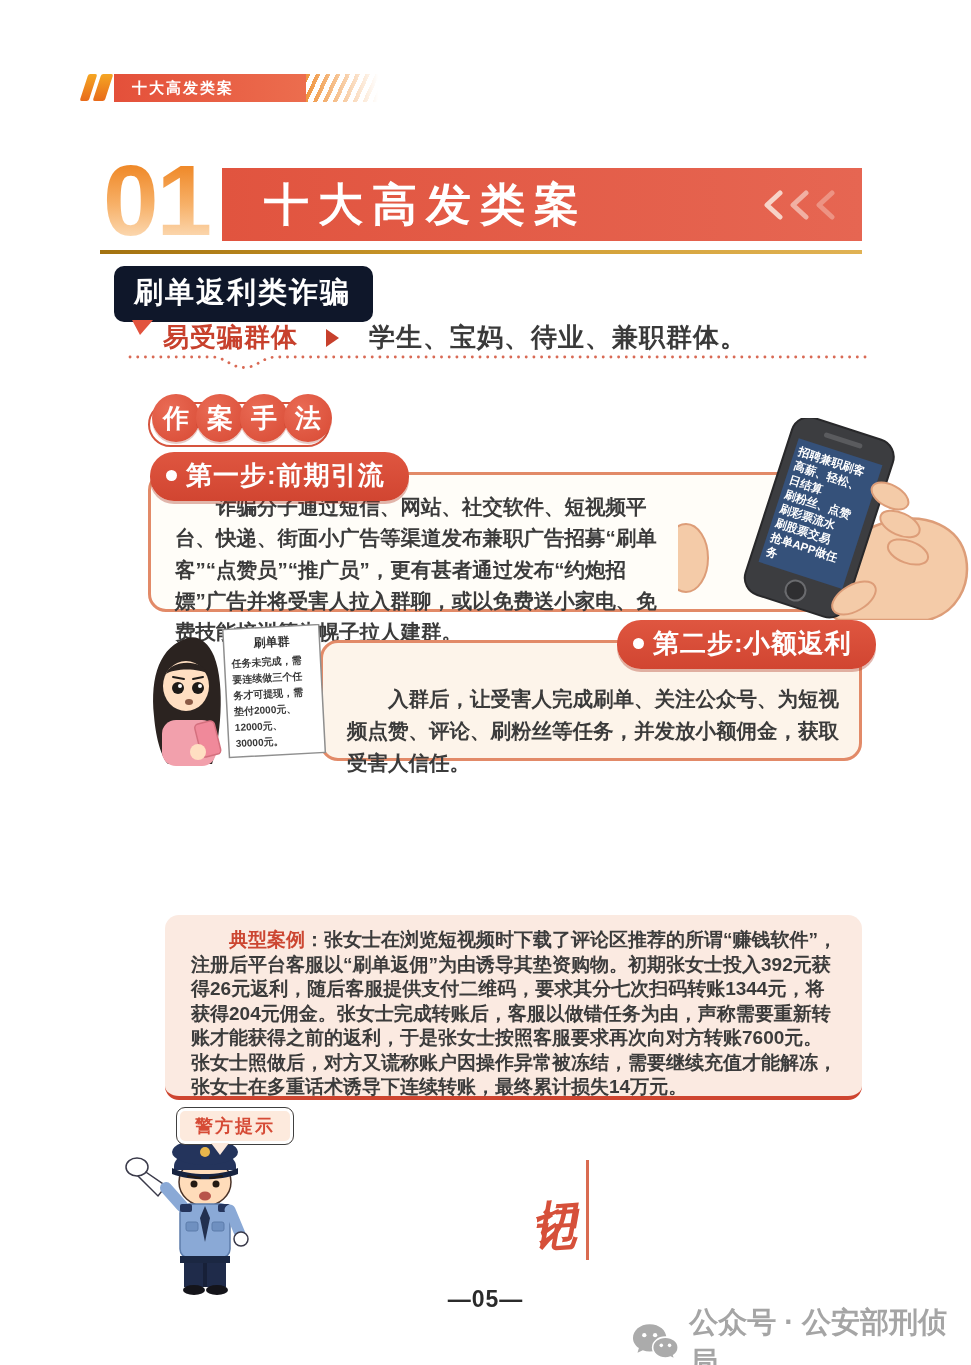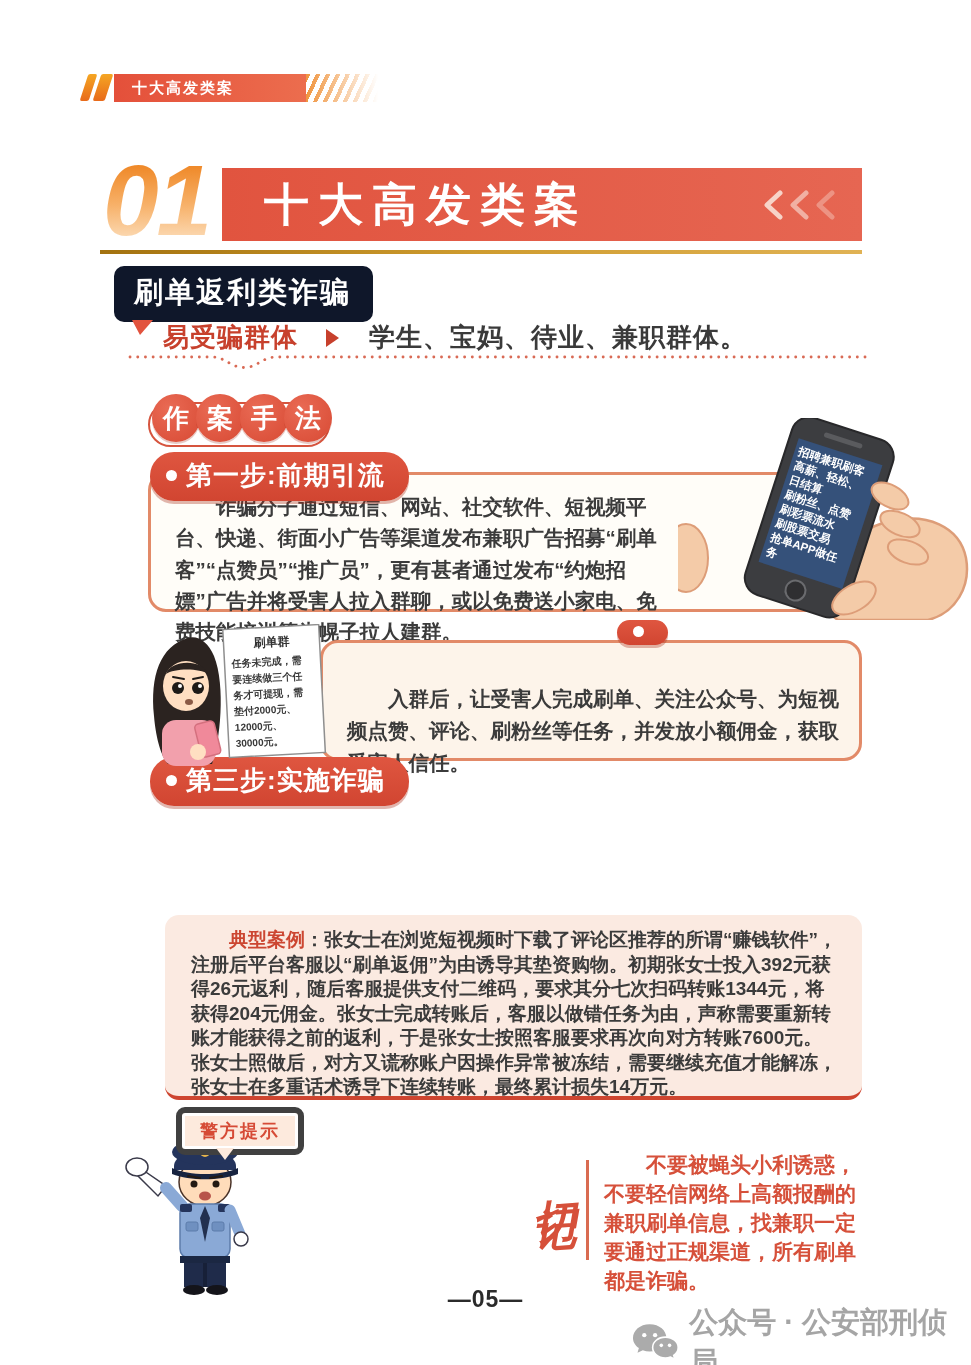--- a/index.html
+++ b/index.html
@@ -21,7 +21,7 @@
   
   .hero-number { position:absolute; left:103px; top:150px; font-size:100px; font-weight:800; letter-spacing:-2px;
     background:linear-gradient(180deg,#ed7e17 5%,#f7b169 55%,#fde7cc 100%);
-    -webkit-background-clip:text; background-clip:text; color:transparent; line-height:1;font-style:italic; }
+    -webkit-background-clip:text; background-clip:text; color:transparent; line-height:1; }
   .hero-banner { position:absolute; left:222px; top:168px; width:640px; height:73px;
     background:linear-gradient(90deg,#e1543f,#e66652); display:flex; align-items:center; }
   .hero-title { color:#fff; font-size:45px; font-weight:800; letter-spacing:9px; padding-left:42px; }

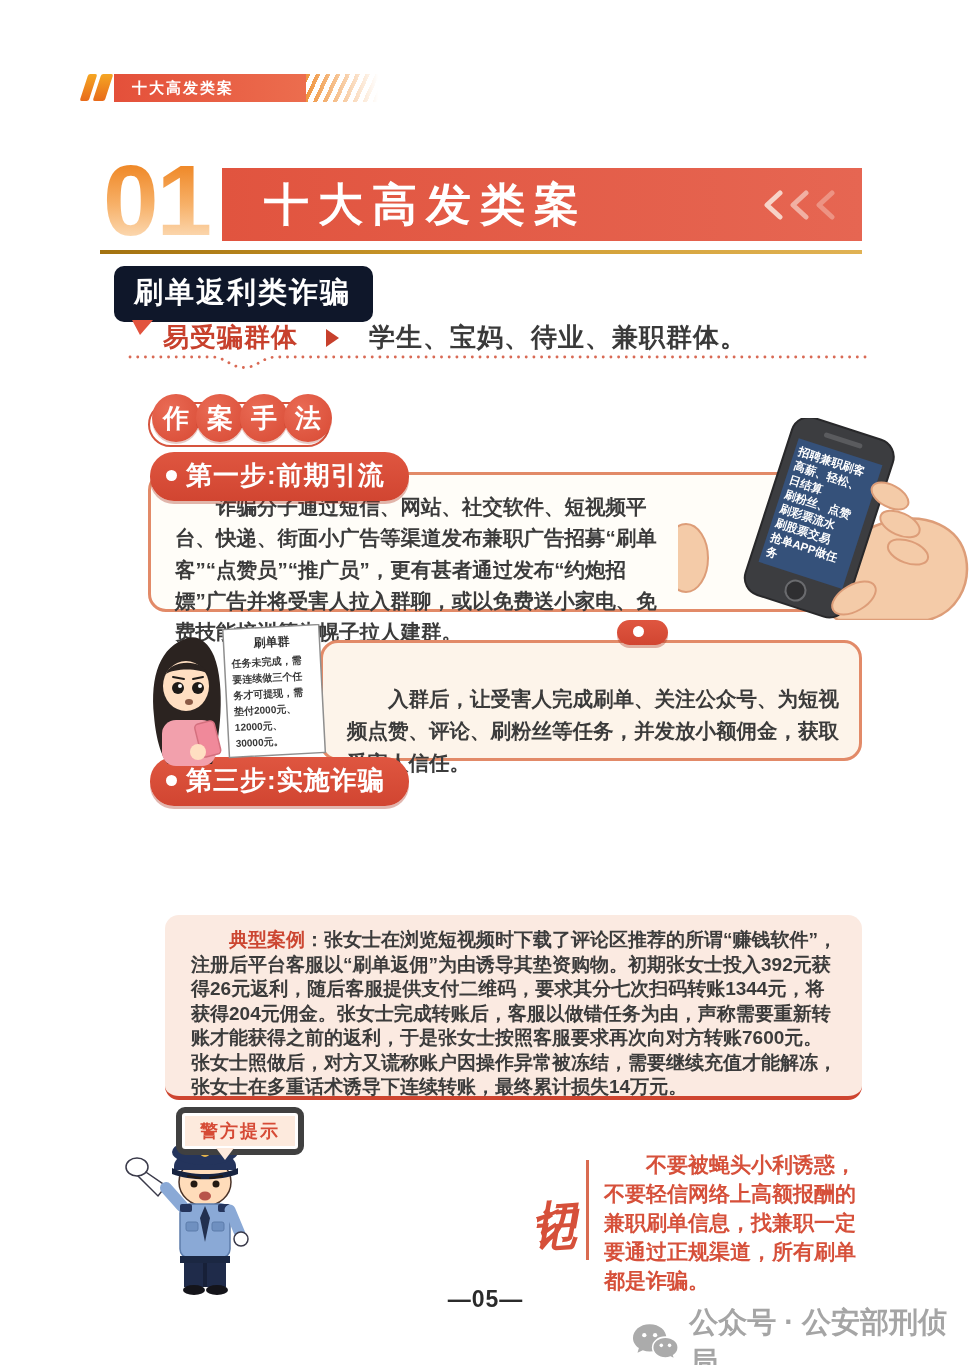--- a/index.html
+++ b/index.html
@@ -177,6 +177,7 @@
 
   <div class="step-badge badge-2">
     <span class="badge-dot"></span>
+    <span>第二步:小额返利</span>
   </div>
   <div class="step-box box-2">
     <div class="step-text">入群后，让受害人完成刷单、关注公众号、为短视频点赞、评论、刷粉丝等任务，并发放小额佣金，获取受害人信任。</div>

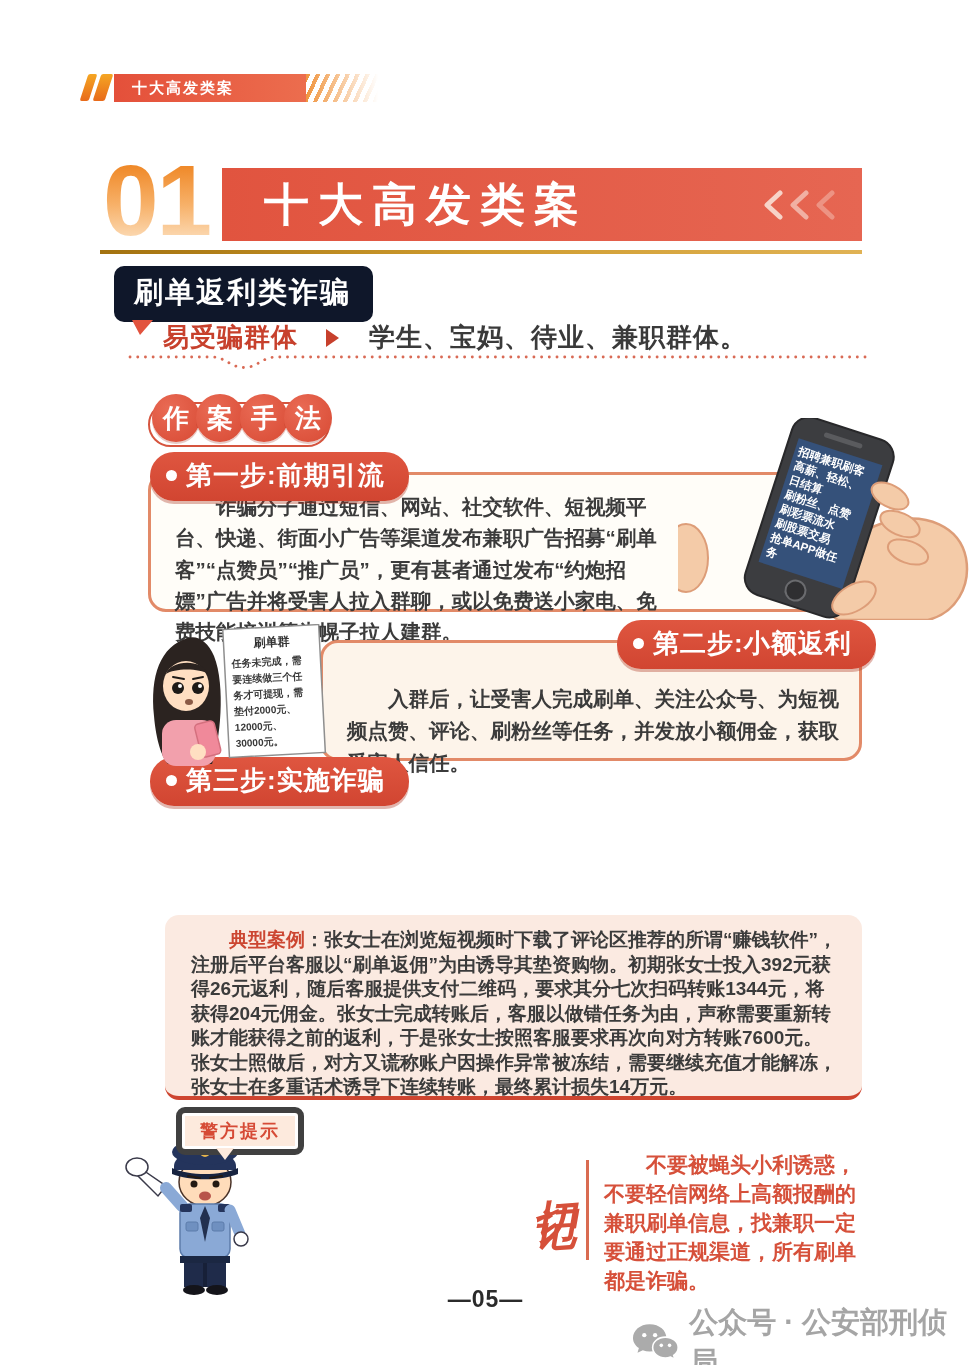--- a/index.html
+++ b/index.html
@@ -213,10 +213,6 @@
     <circle cx="52" cy="128" r="8" fill="#ffdfc2"></circle>
   </svg>
 
-  <div class="step-badge badge-3">
-    <span class="badge-dot"></span>
-    <span>第三步:实施诈骗</span>
-  </div>
 
   <div class="case-box">
     <div class="case-text">

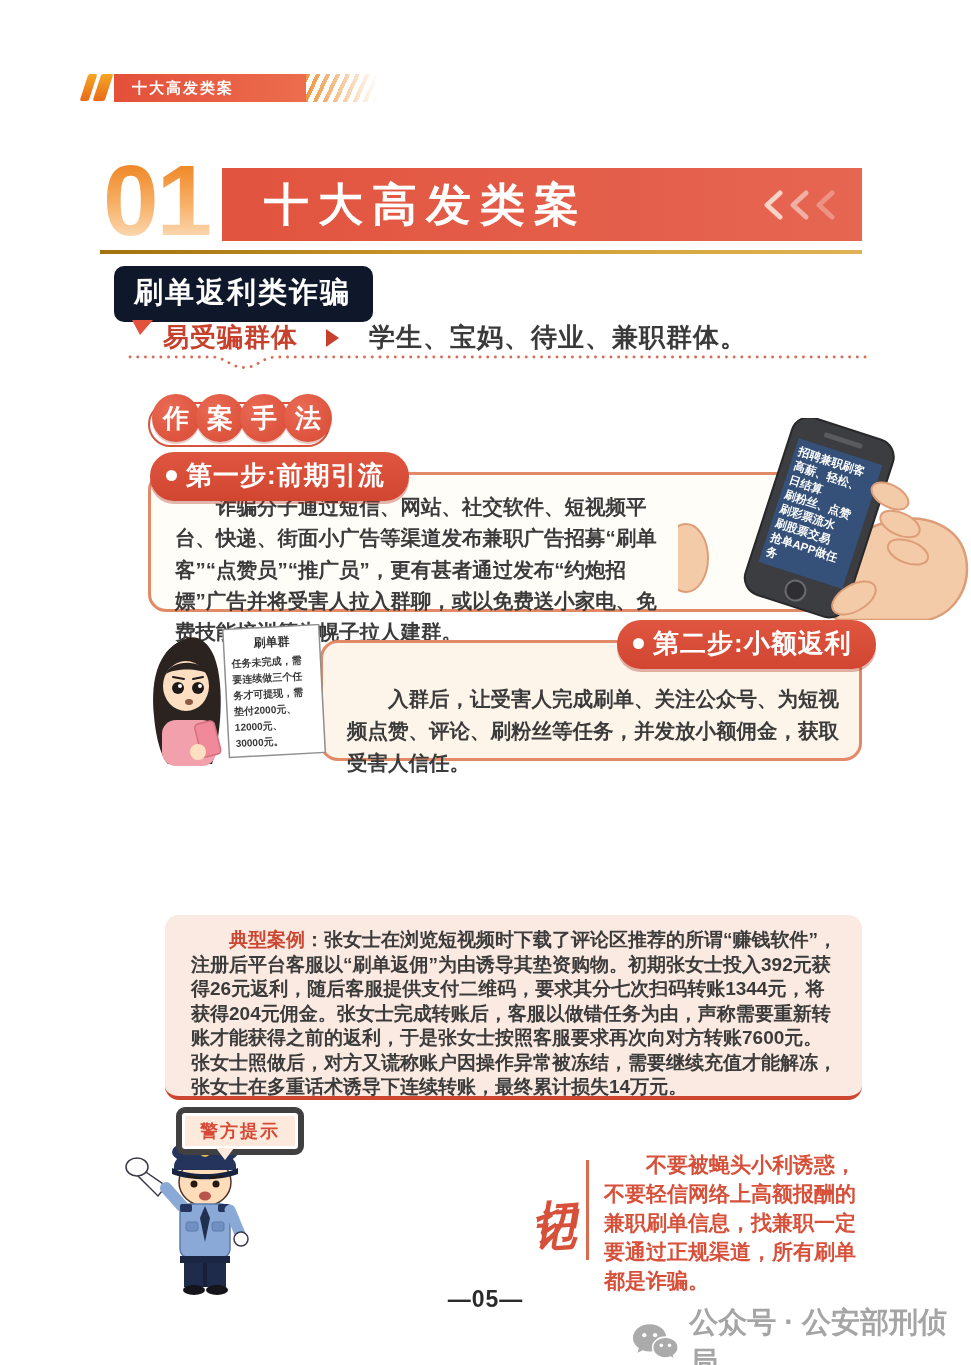--- a/index.html
+++ b/index.html
@@ -80,7 +80,7 @@
   .case-label { color:#cc4631; font-weight:700; }
 
   
-  .tip-badge { position:absolute; left:176px; top:1107px; background:#fdeadd; border:6px solid #404040;
+  .tip-badge { position:absolute; left:176px; top:1107px; background:#fdeadd; border:1px solid #404040;
     box-shadow:inset 0 0 0 3px #fff; border-radius:9px; color:#d64b36; font-size:18px; font-weight:800;
     padding:6px 18px; letter-spacing:2px; z-index:9; }
   .tip-badge:after { content:""; position:absolute; left:34px; bottom:-11px; width:0; height:0;

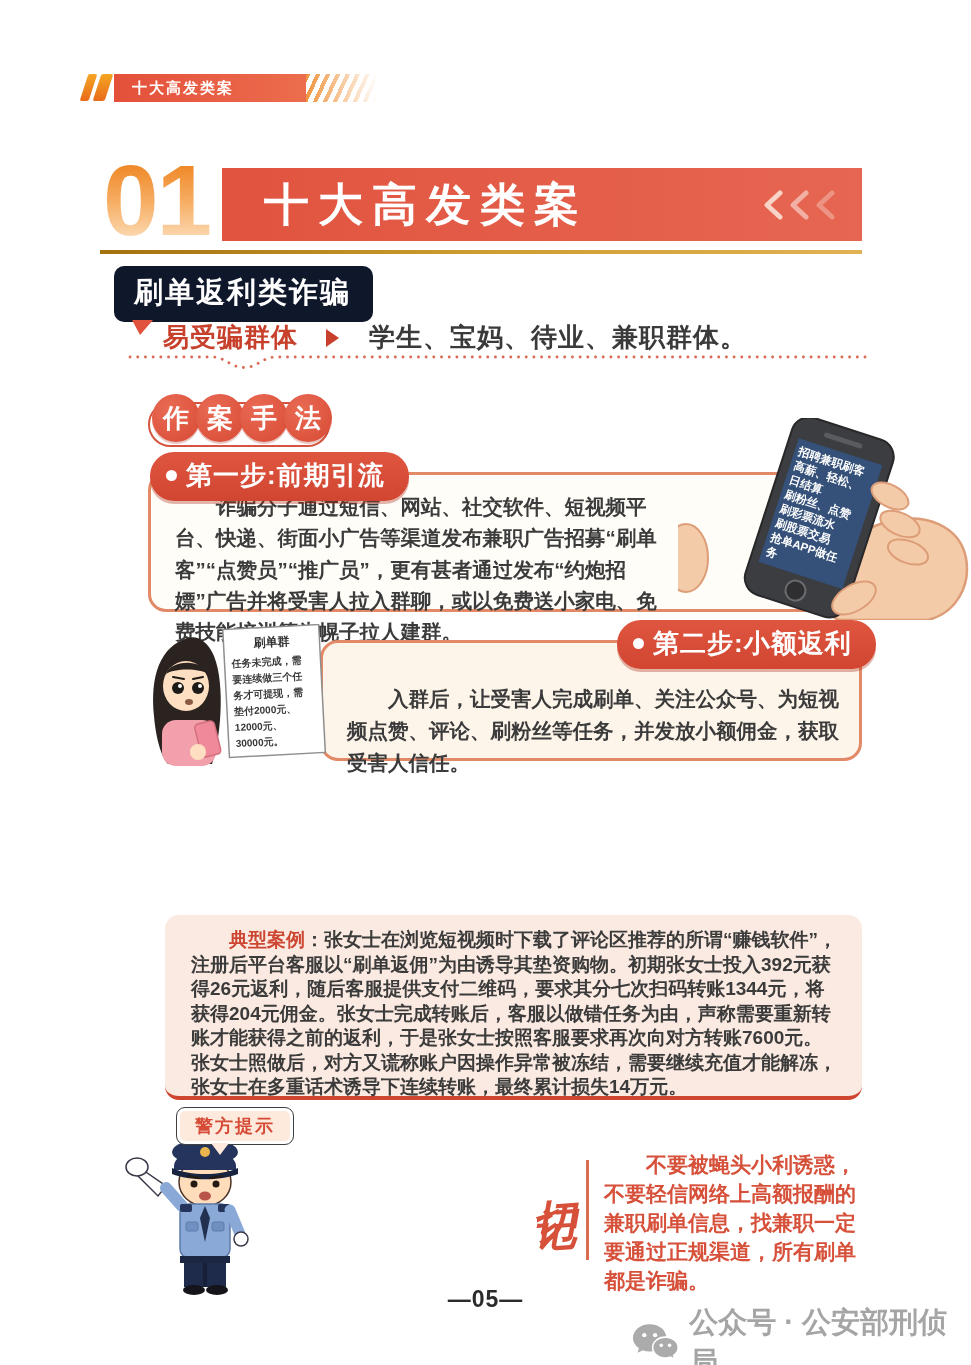--- a/index.html
+++ b/index.html
@@ -254,7 +254,6 @@
 
   <div class="remember">切记</div>
   <div class="remember-divider"></div>
-  <div class="advice-text">不要被蝇头小利诱惑，不要轻信网络上高额报酬的兼职刷单信息，找兼职一定要通过正规渠道，所有刷单都是诈骗。</div>
 
   <div class="page-number">—05—</div>
   <div class="watermark">

